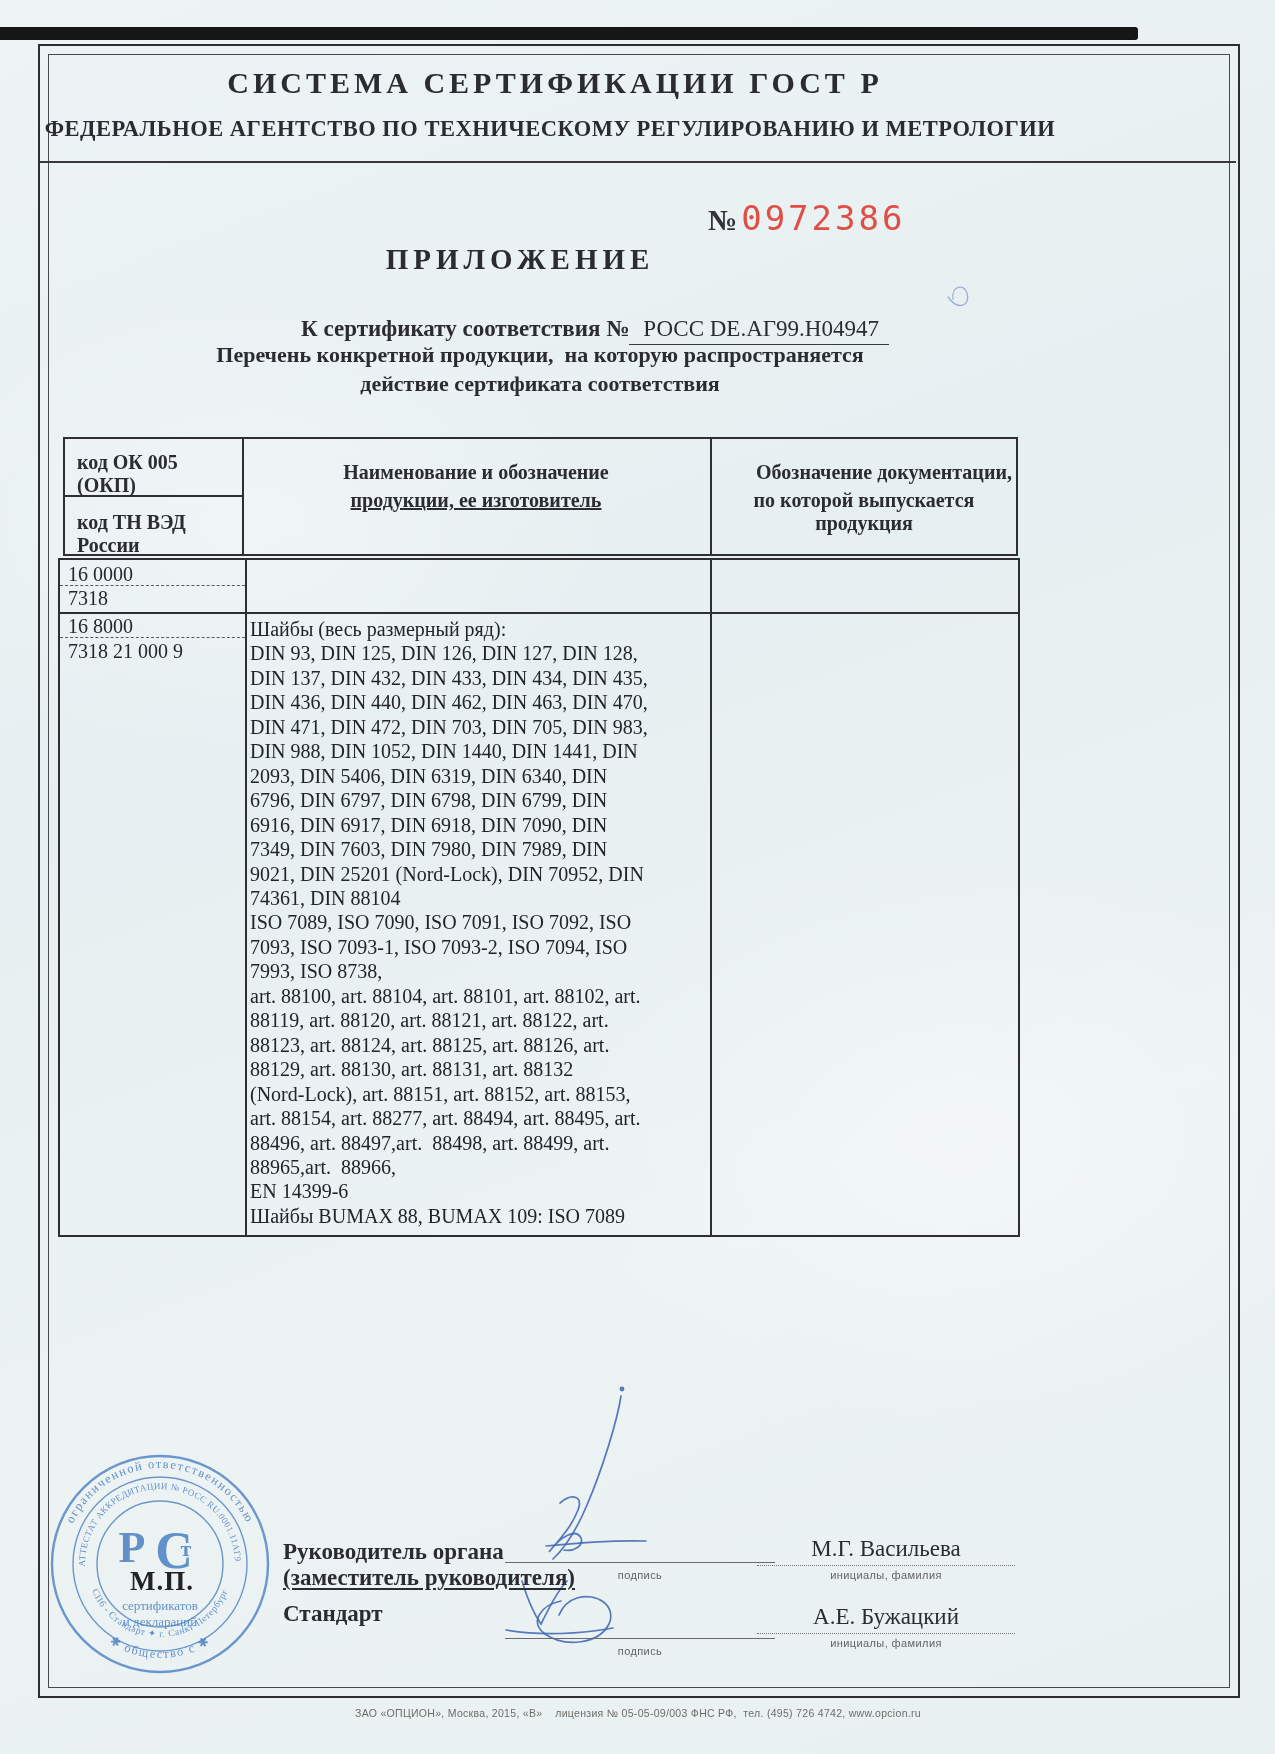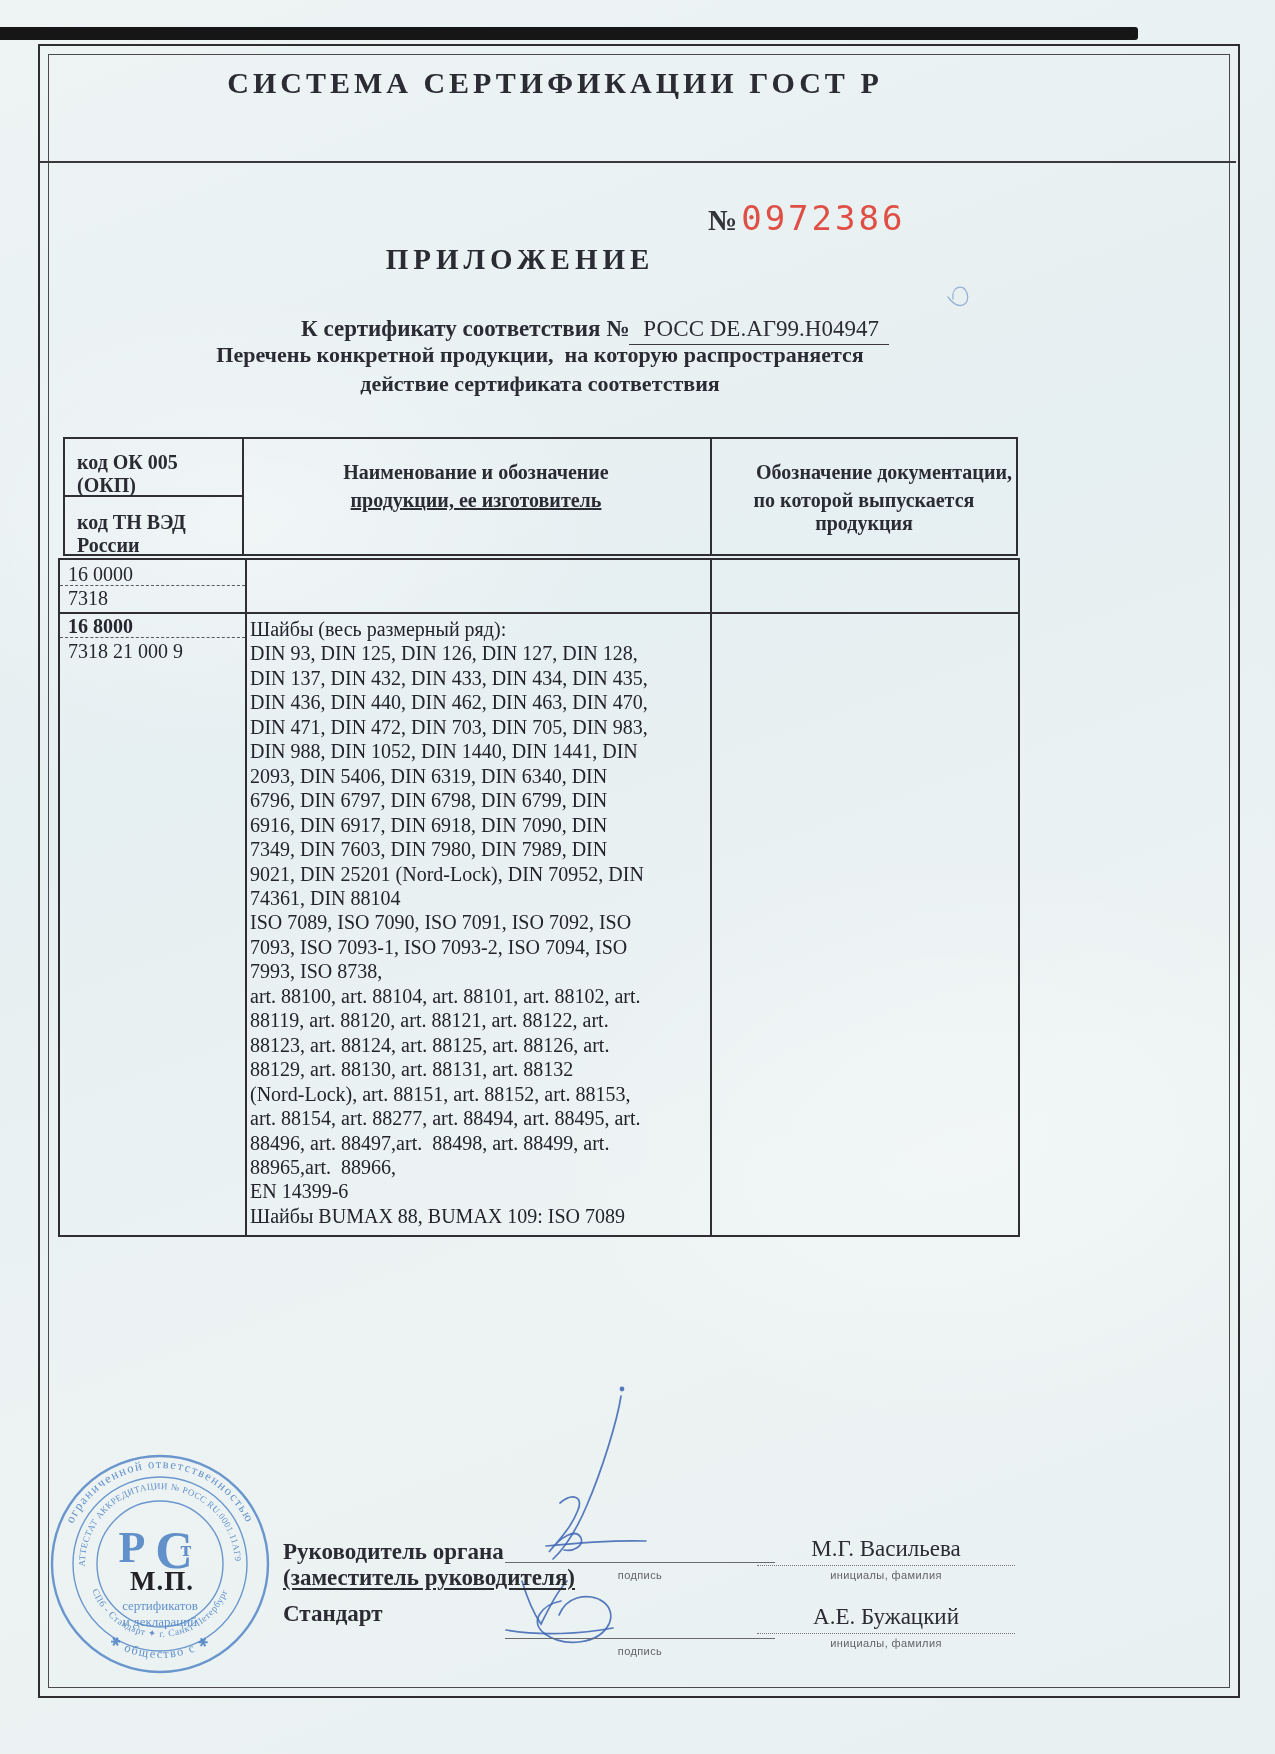--- a/index.html
+++ b/index.html
@@ -56,6 +56,7 @@
   </div>
 
   <div class="abs ctr doc-title" style="left:0; top:66px; width:1110px;">СИСТЕМА СЕРТИФИКАЦИИ ГОСТ Р</div>
+  <div class="abs ctr doc-subtitle" style="left:0; top:116px; width:1100px;">ФЕДЕРАЛЬНОЕ АГЕНТСТВО ПО ТЕХНИЧЕСКОМУ РЕГУЛИРОВАНИЮ И МЕТРОЛОГИИ</div>
   <div class="hdr-divider"></div>
 
   <div class="abs" style="left:708px; top:198px;text-align:right;">

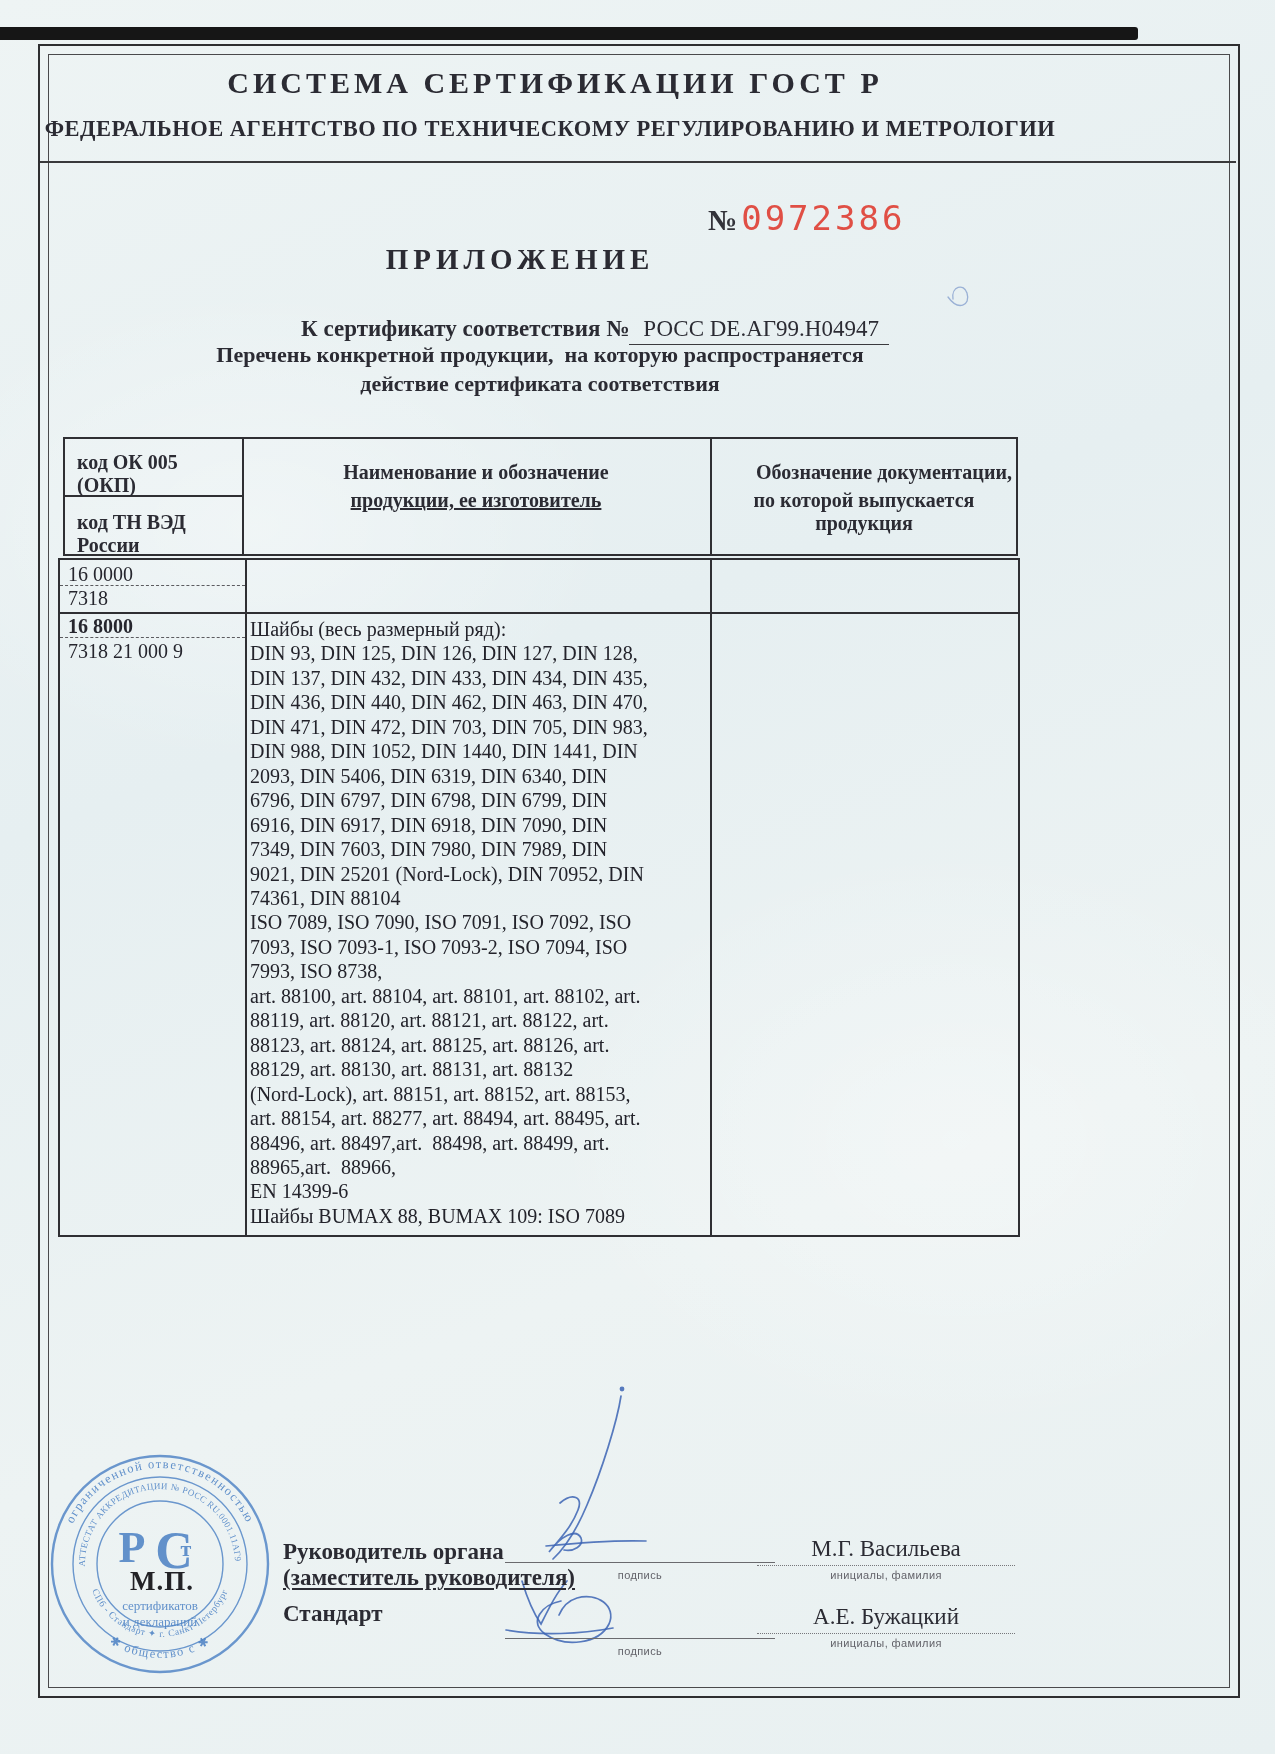--- a/index.html
+++ b/index.html
@@ -94,7 +94,7 @@
     <div class="dashline" style="left:0; top:25px; width:185px;"></div>
     <div class="abs code" style="left:8px; top:27px;">7318</div>
 
-    <div class="abs code" style="left:8px; top:55px;font-weight:bold;">16 8000</div>
+    <div class="abs code" style="left:8px; top:55px;">16 8000</div>
     <div class="dashline" style="left:0; top:77px; width:185px;"></div>
     <div class="abs code" style="left:8px; top:80px;">7318 21 000 9</div>
 

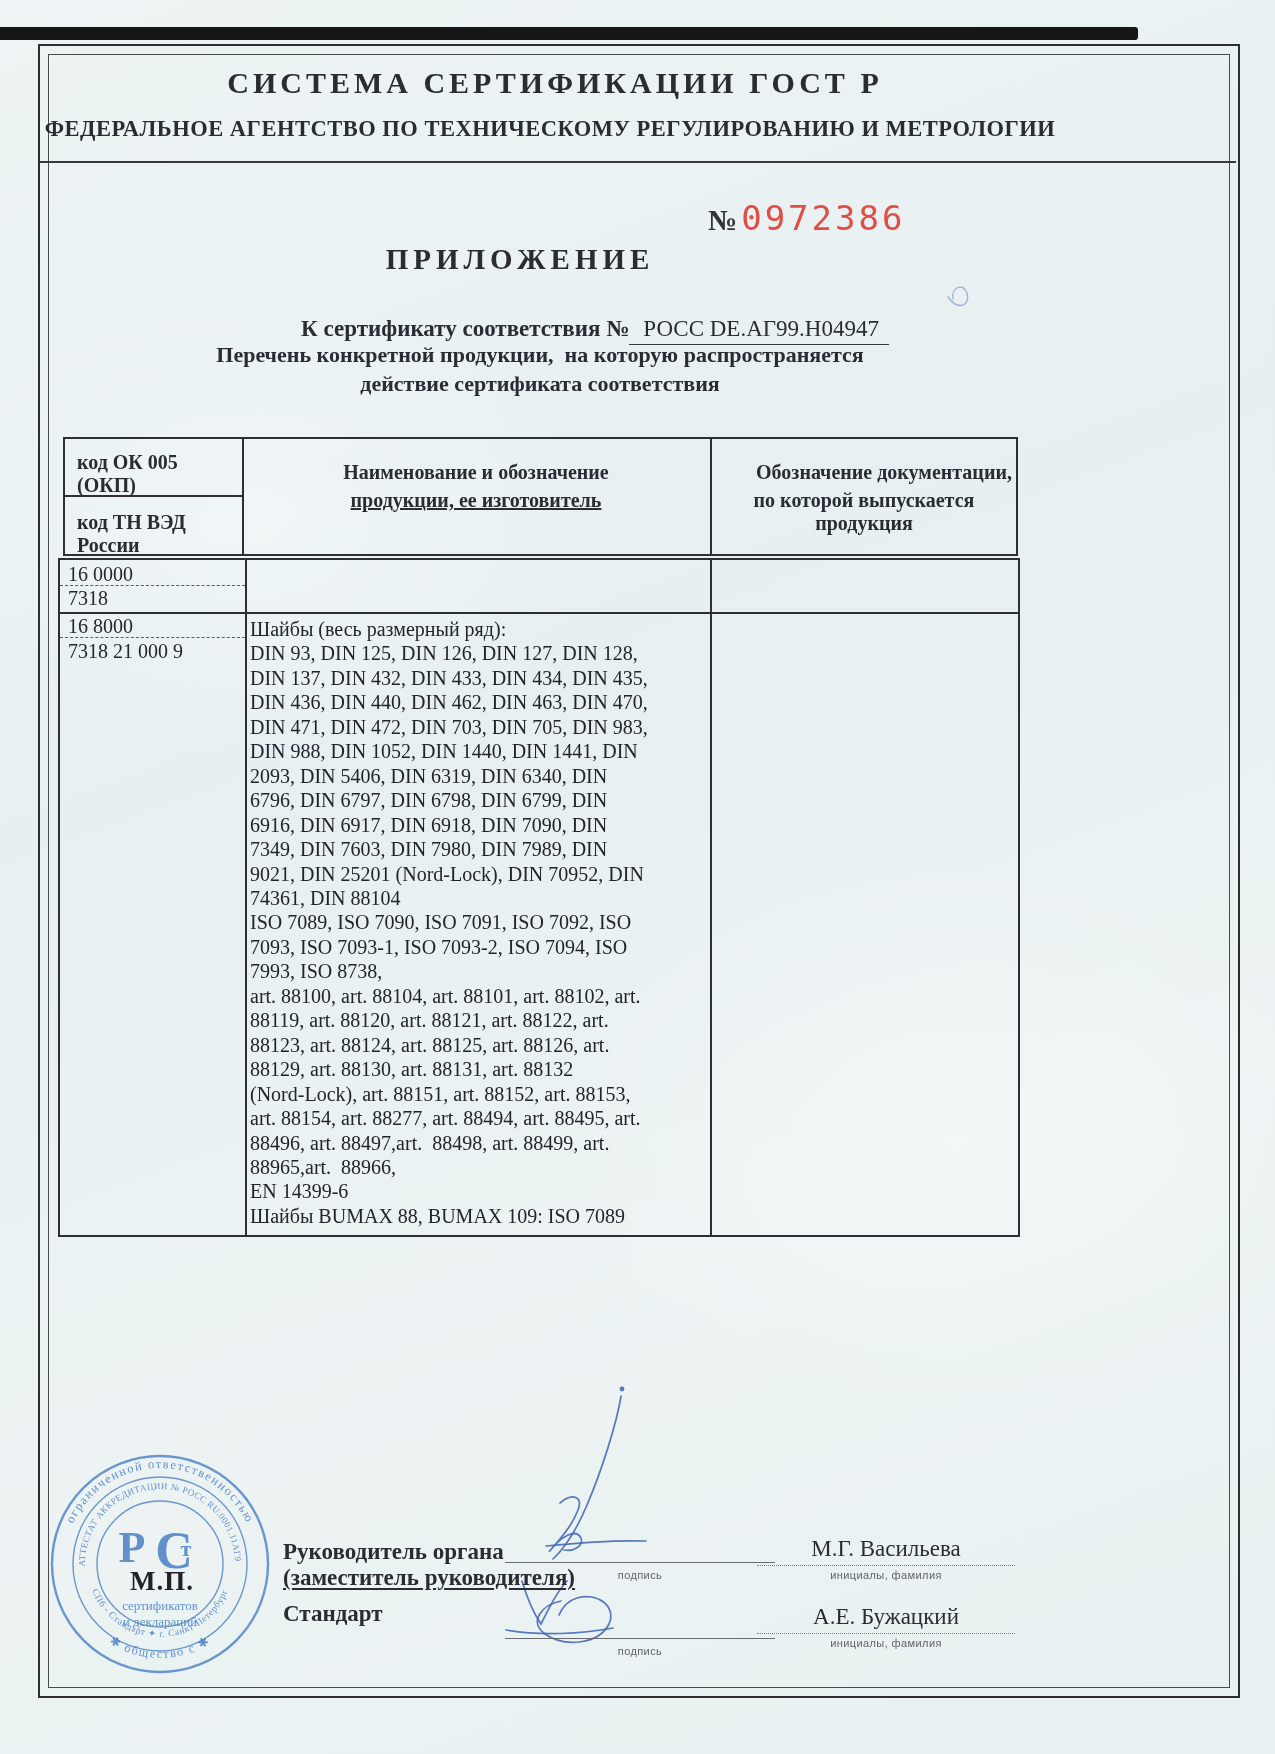--- a/index.html
+++ b/index.html
@@ -157,6 +157,7 @@
   <div class="dotrule" style="left:757px; top:1633px; width:258px;"></div>
   <div class="abs smallcap" style="left:757px; top:1637px; width:258px;">инициалы, фамилия</div>
 
+  <div class="abs ctr footer" style="left:38px; top:1707px; width:1200px;">ЗАО «ОПЦИОН», Москва, 2015, «В»    лицензия № 05-05-09/003 ФНС РФ,  тел. (495) 726 4742, www.opcion.ru</div>
 
 </div>
 

